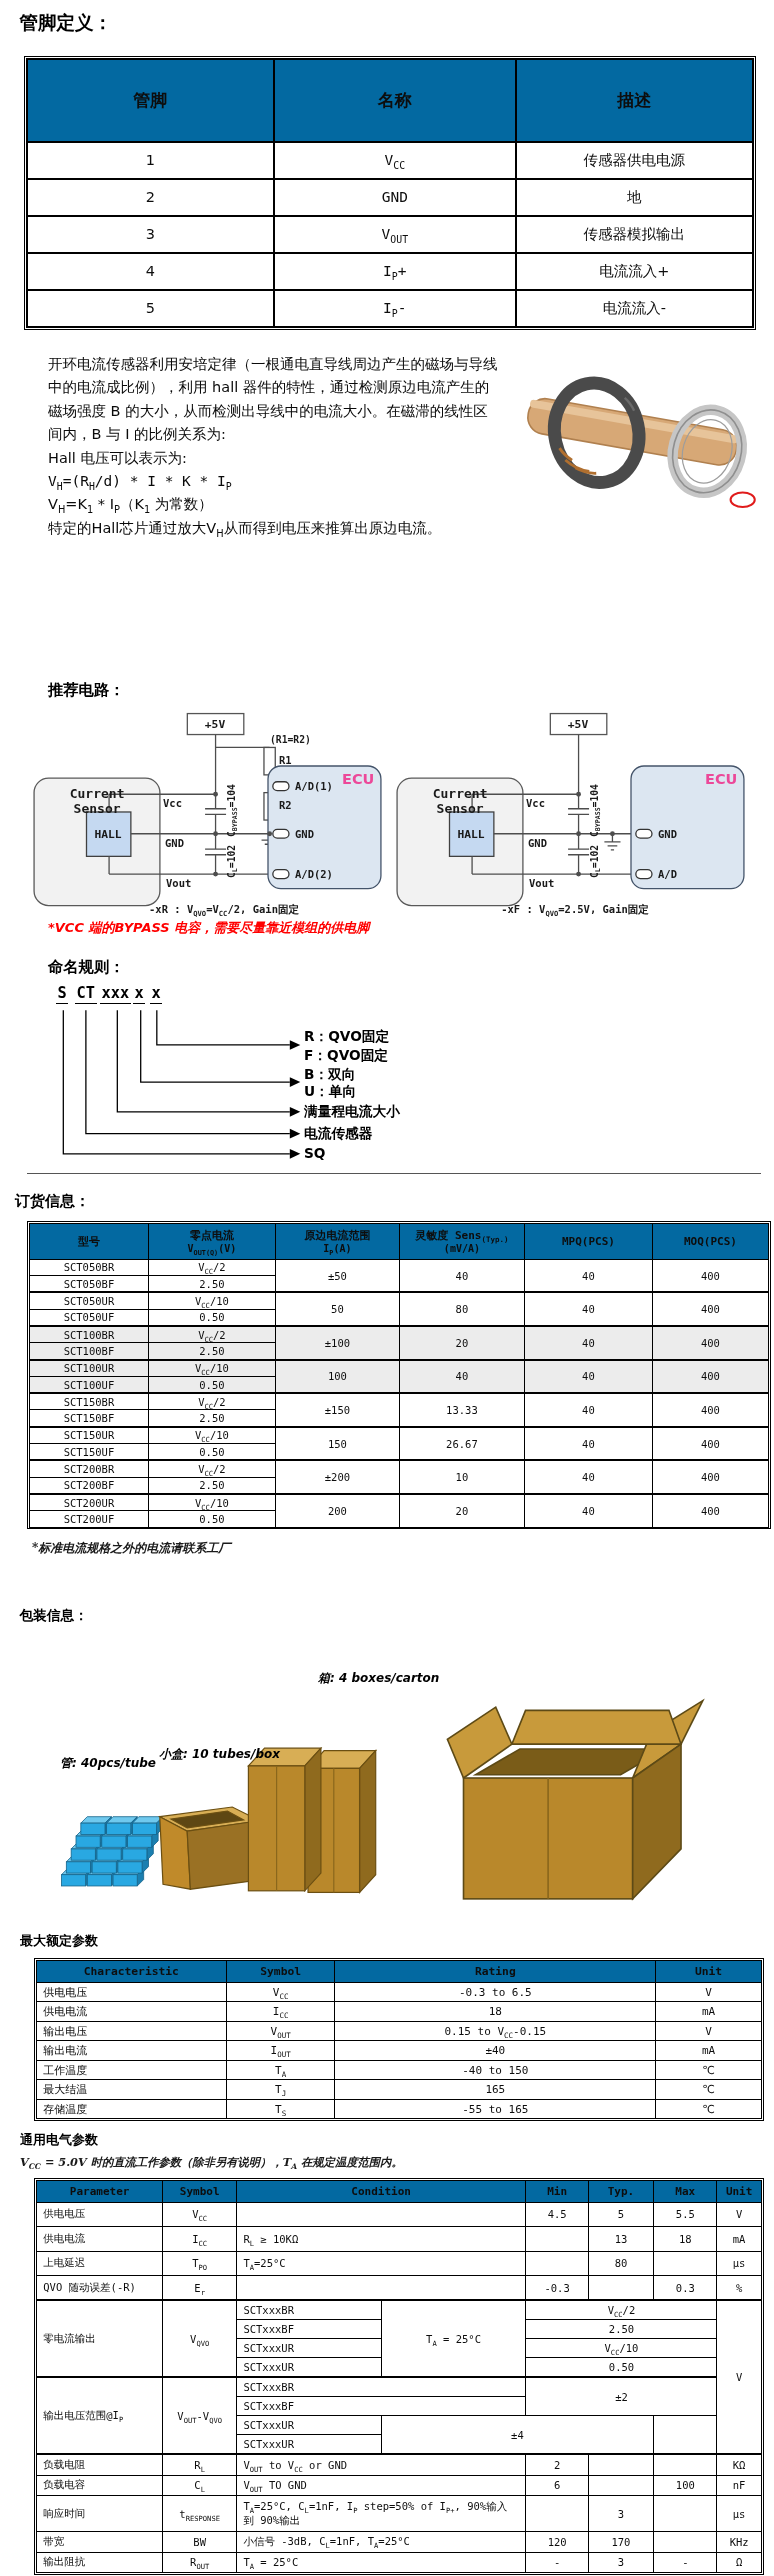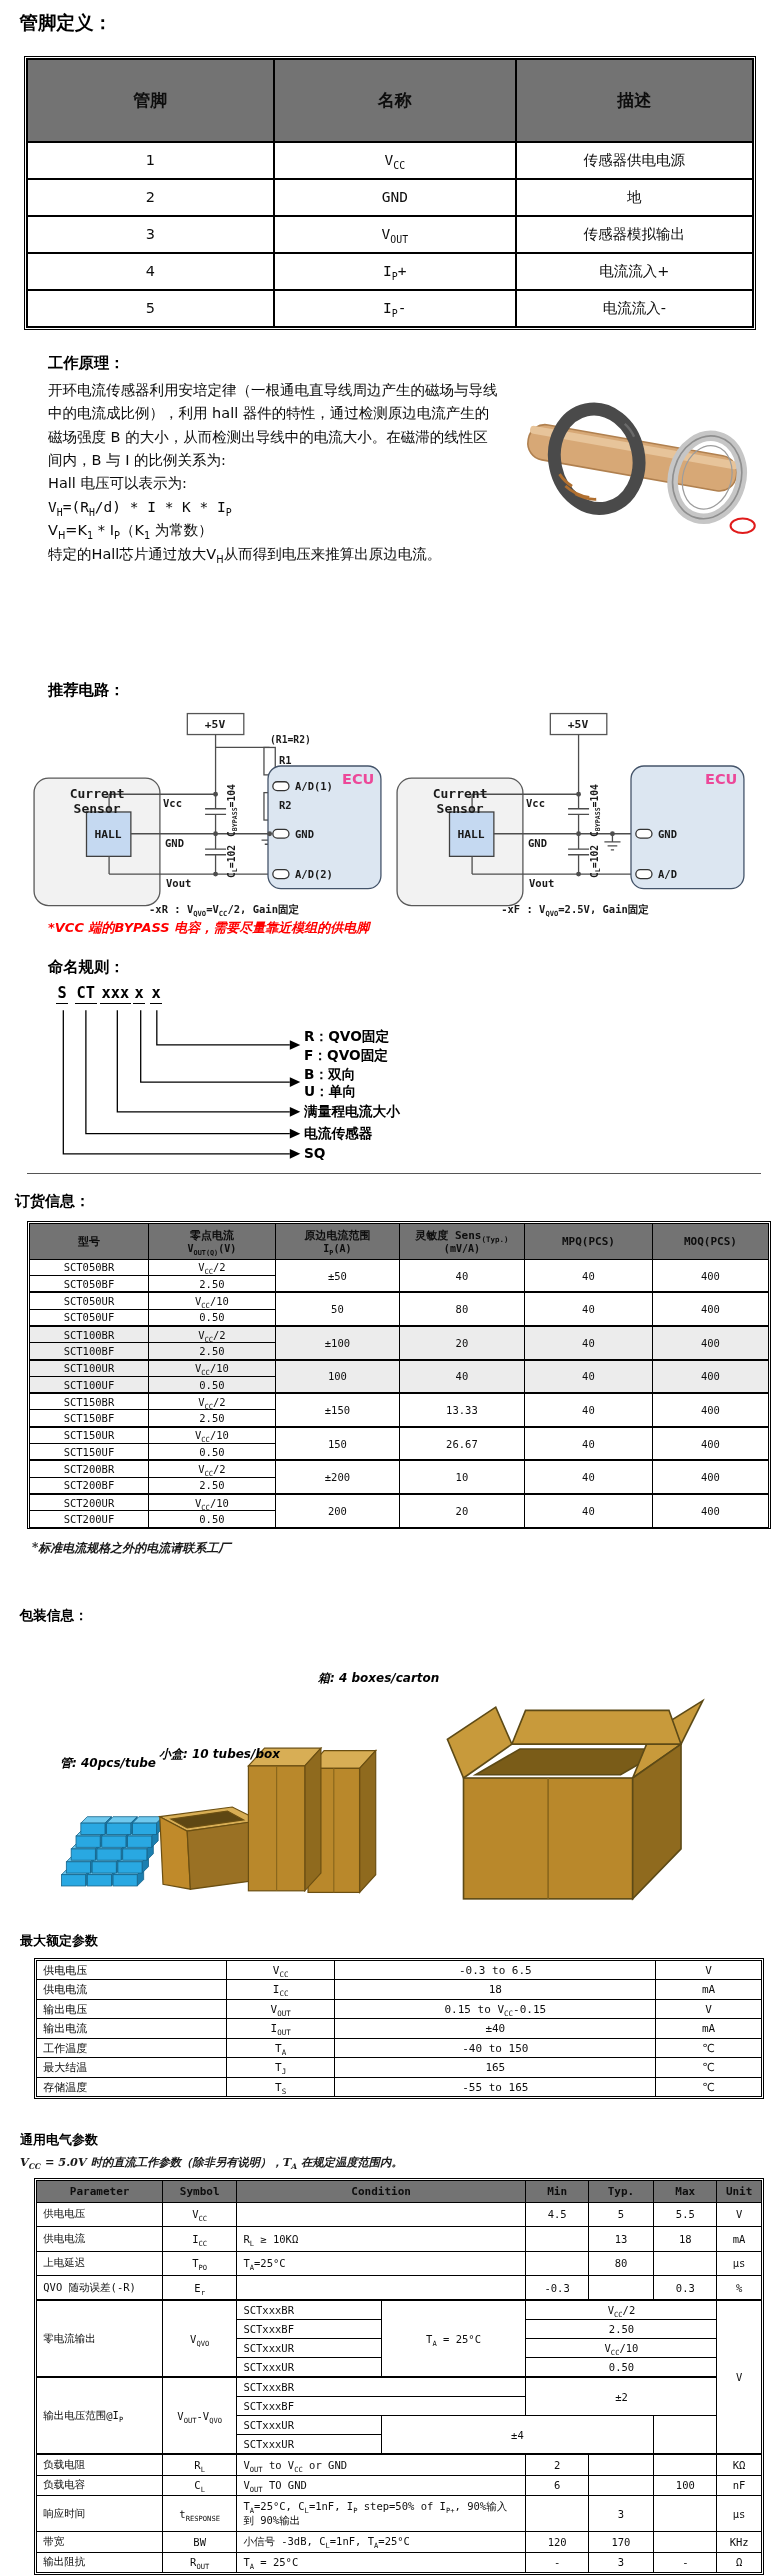--- a/index.html
+++ b/index.html
@@ -15,7 +15,7 @@
   table.t{border-collapse:collapse;table-layout:fixed;}
   table.t th,table.t td{border:1.2px solid #000;text-align:center;vertical-align:middle;
      padding:0 2.4px;color:#0d0d0d;overflow:hidden;}
-  table.t th{background:#737373;font-weight:bold;}
+  table.t th{background:#0369a1;font-weight:bold;}
   
   .t.pin{width:728px;}
   .t.pin th,.t.pin td{border:2.4px solid #000;}

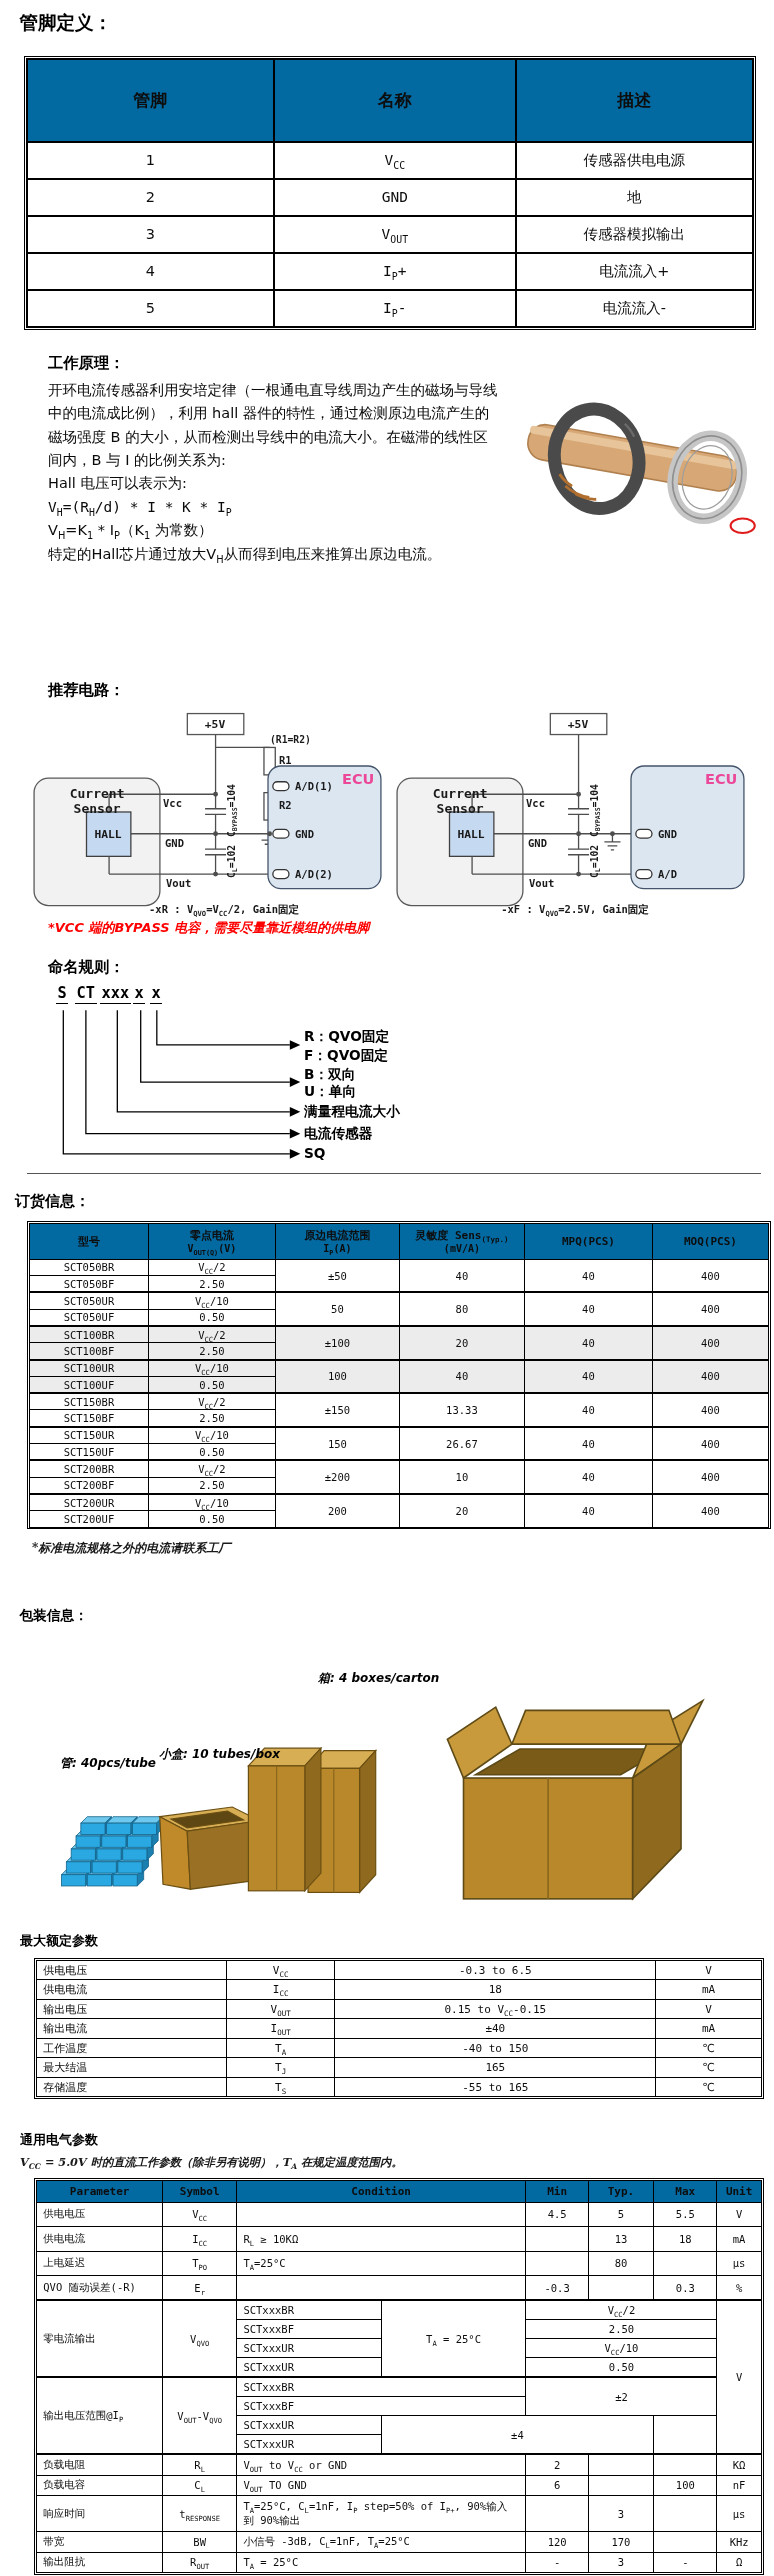--- a/index.html
+++ b/index.html
@@ -112,7 +112,6 @@
   </div>
 
   <div class="abs" style="left:48px;top:353px;width:710px;">
-    <div class="h2">工作原理：</div>
     <div class="photo">
       <svg width="246" height="160" viewBox="0 0 305 198">
         <g transform="rotate(10 150 95)">

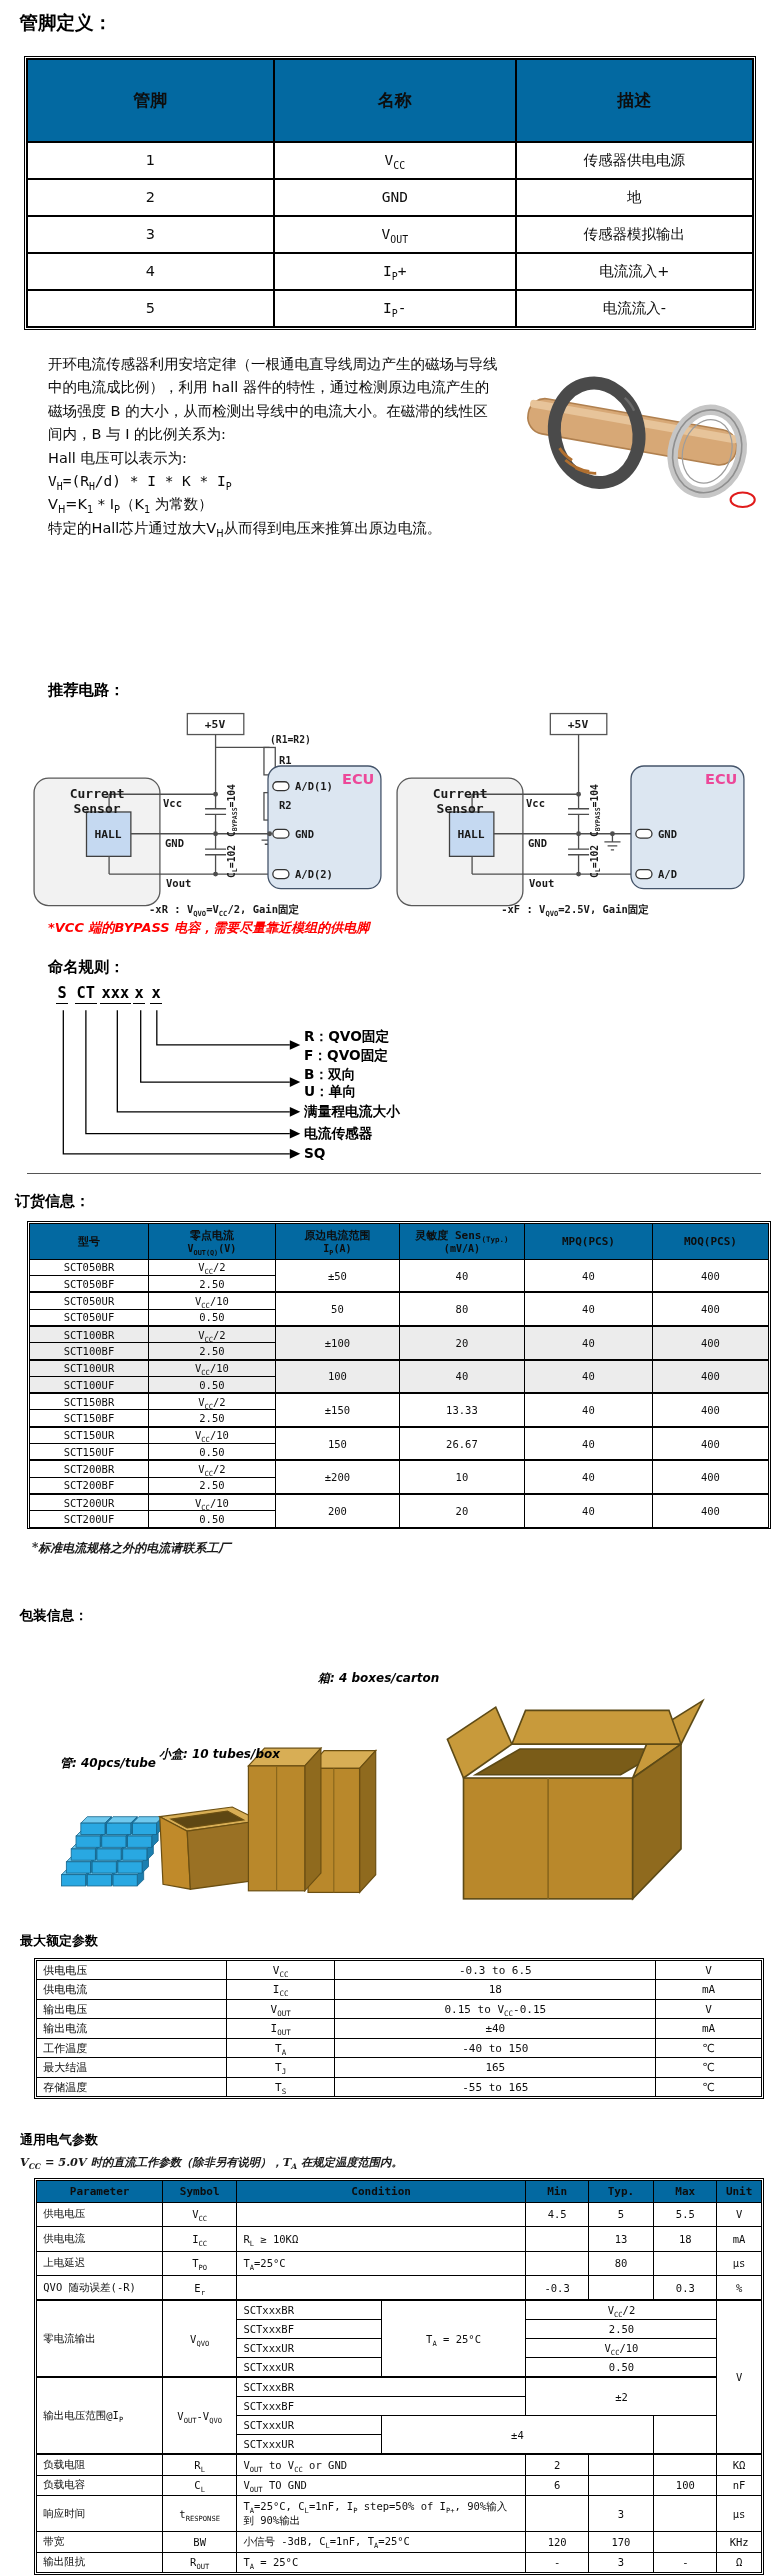--- a/index.html
+++ b/index.html
@@ -473,6 +473,12 @@
         </colgroup>
       <tbody id="max-tbody">
           <tr>
+            <th>Characteristic</th>
+            <th>Symbol</th>
+            <th>Rating</th>
+            <th>Unit</th>
+          </tr>
+          <tr>
             <td class="cl">供电电压</td>
             <td>V<sub>CC</sub></td>
             <td>-0.3 to 6.5</td>

